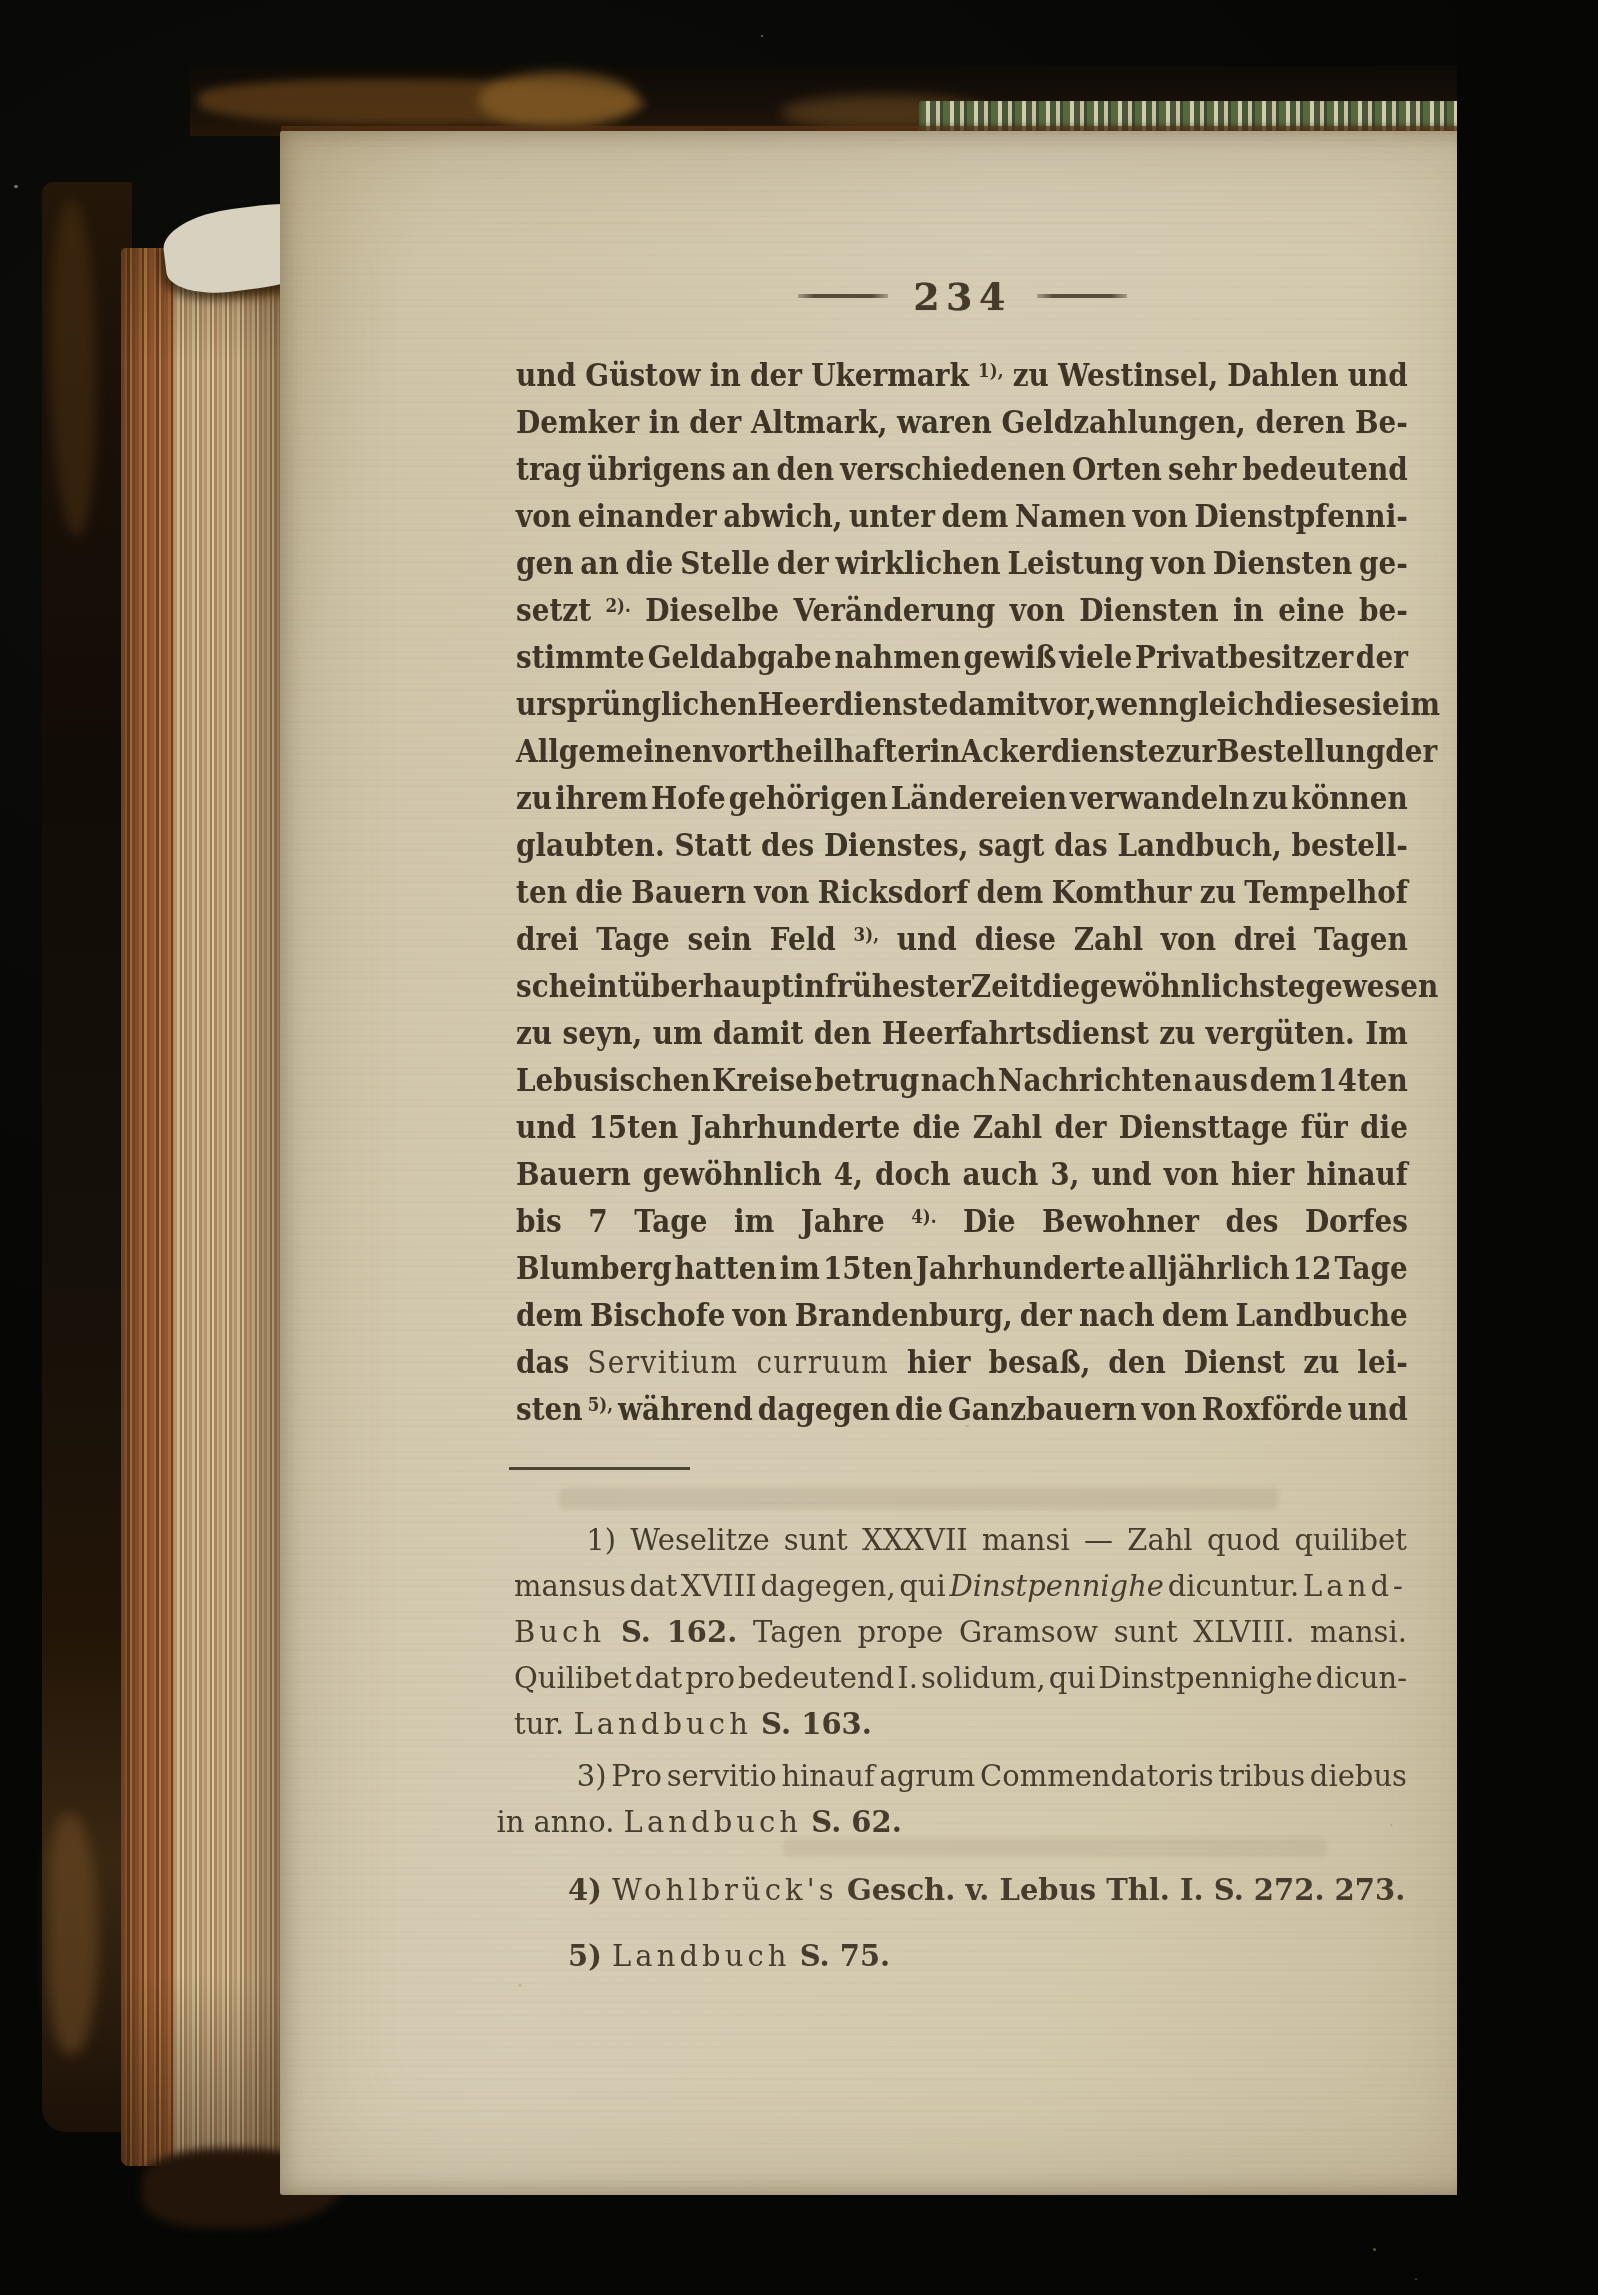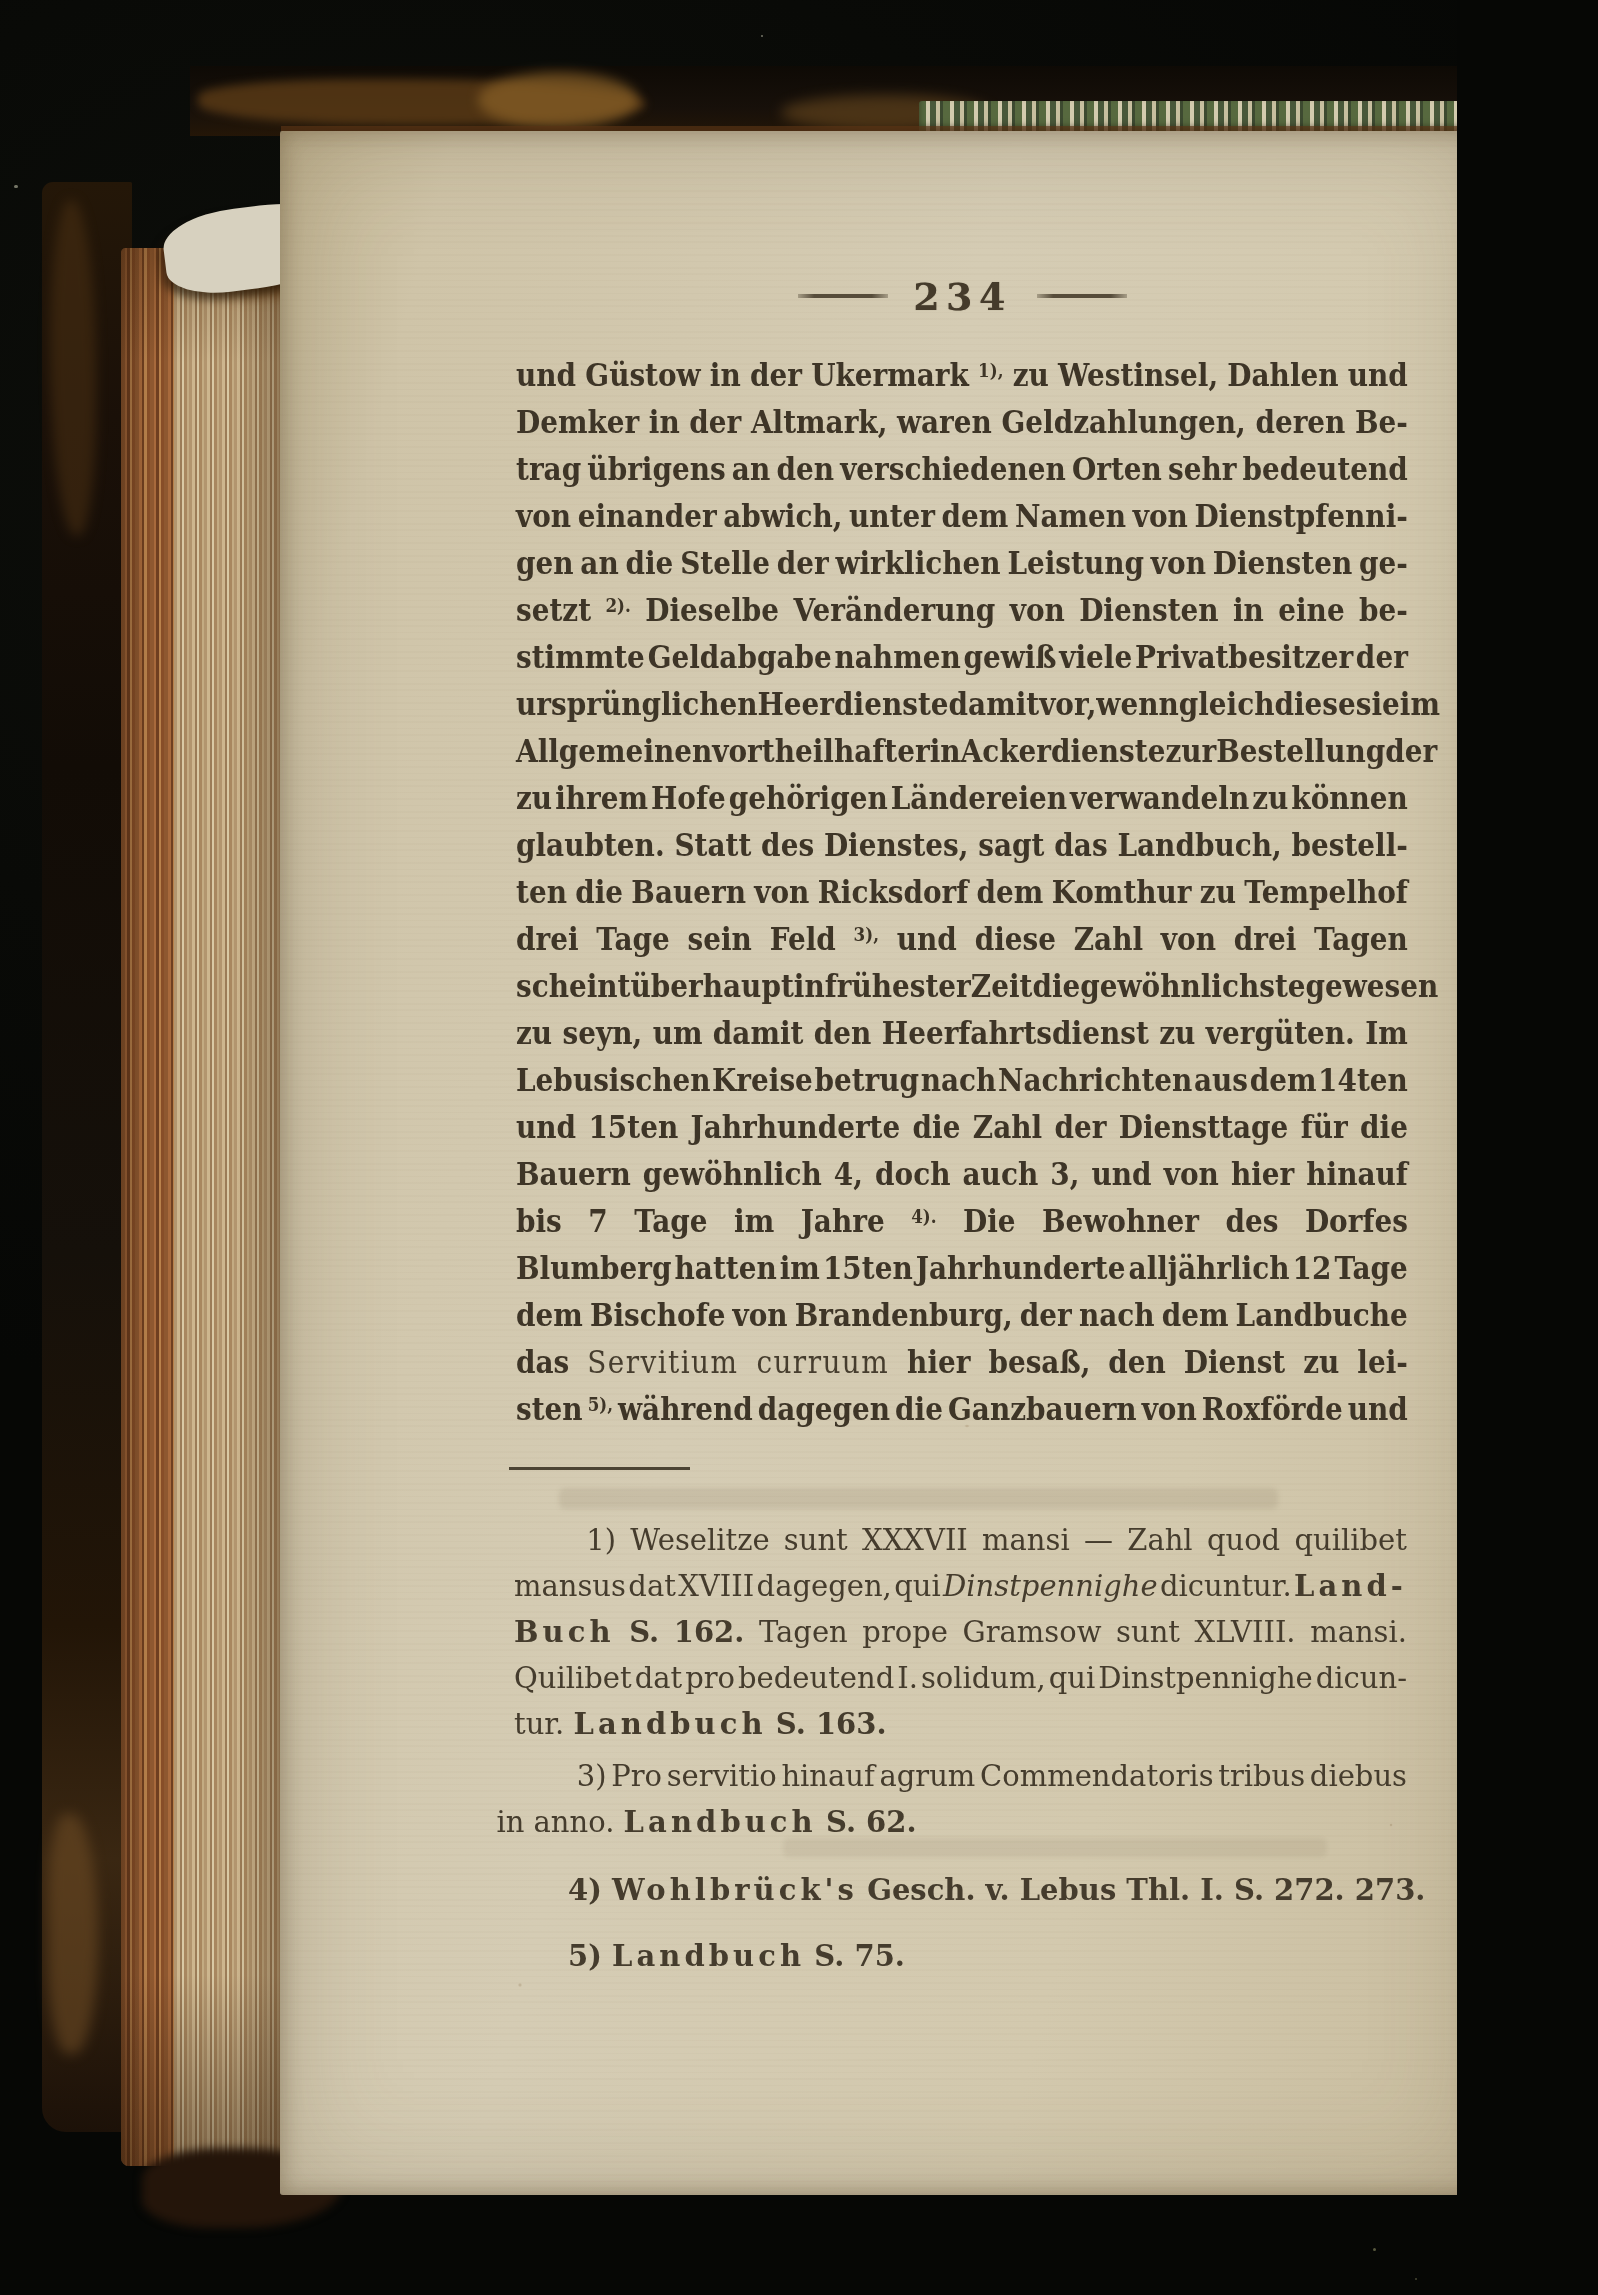--- a/index.html
+++ b/index.html
@@ -72,7 +72,7 @@
   .footnotes{left:514px;top:1517px;width:893px;font-size:29px;color:#453c2d;}
   .footnotes .tline{height:46px;line-height:46px;white-space:nowrap;}
   .fr{font-weight:bold;}
-  .frsp{font-weight:bold;letter-spacing:.14em;}
+  .frsp{font-weight:normal;letter-spacing:.14em;}
   .it{font-style:italic;}
 </style>
 </head>

